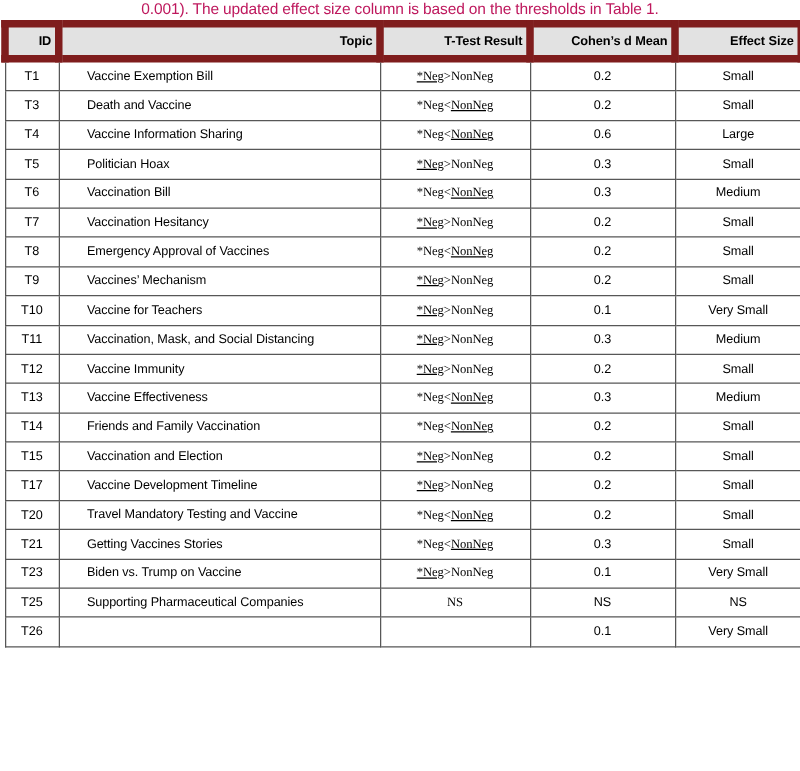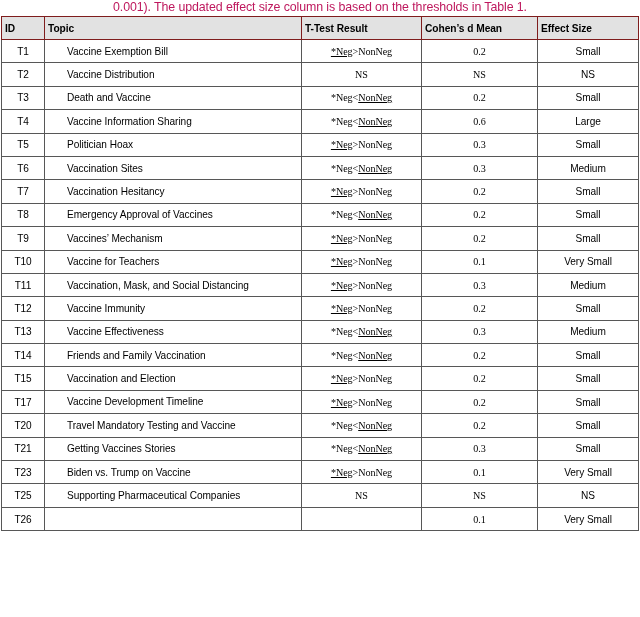--- a/index.html
+++ b/index.html
@@ -45,12 +45,12 @@
 
   thead th {
     background: #e2e2e2;
-    border: 1px solid #7f1d1d;
+    border: 6px solid #7f1d1d;
     font-size: 10.2px;
     font-weight: bold;
     height: 22px;
     padding: 0 3px;
-    text-align: left;
+    text-align: right;
     vertical-align: middle;
     letter-spacing: -0.05px;
   }

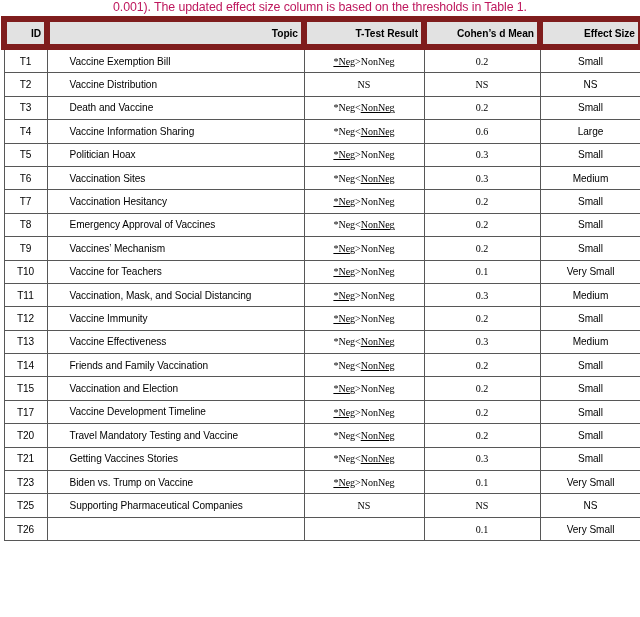--- a/index.html
+++ b/index.html
@@ -65,7 +65,7 @@
   td.cell-id      { text-align: center; }
   td.cell-topic   { text-align: left; padding-left: 22px; line-height: 13.2px; }
   td.cell-ttest   { text-align: center; white-space: nowrap; font-family: Liberation Serif, serif; }
-  td.cell-cohen   { text-align: center; font-family: Liberation Serif, serif; }
+  td.cell-cohen   { text-align: center; }
   td.cell-effect  { text-align: center; }
 
   tr.tall td { height: 34px; }

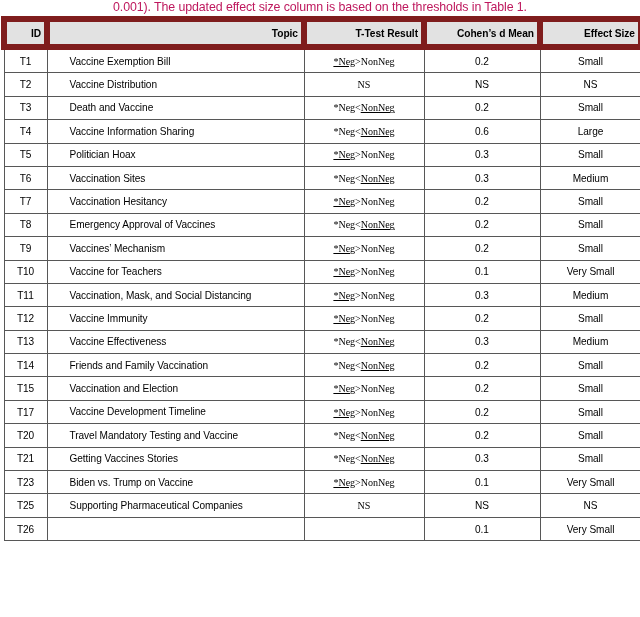--- a/index.html
+++ b/index.html
@@ -106,13 +106,6 @@
           <td class="cell-effect">Small</td>
         </tr>
         <tr>
-          <td class="cell-id">T2</td>
-          <td class="cell-topic"><span>Vaccine Distribution</span></td>
-          <td class="cell-ttest">NS</td>
-          <td class="cell-cohen">NS</td>
-          <td class="cell-effect">NS</td>
-        </tr>
-        <tr>
           <td class="cell-id">T3</td>
           <td class="cell-topic"><span>Death and Vaccine</span></td>
           <td class="cell-ttest"><span>*Neg&lt;</span><span class="u">NonNeg</span></td>

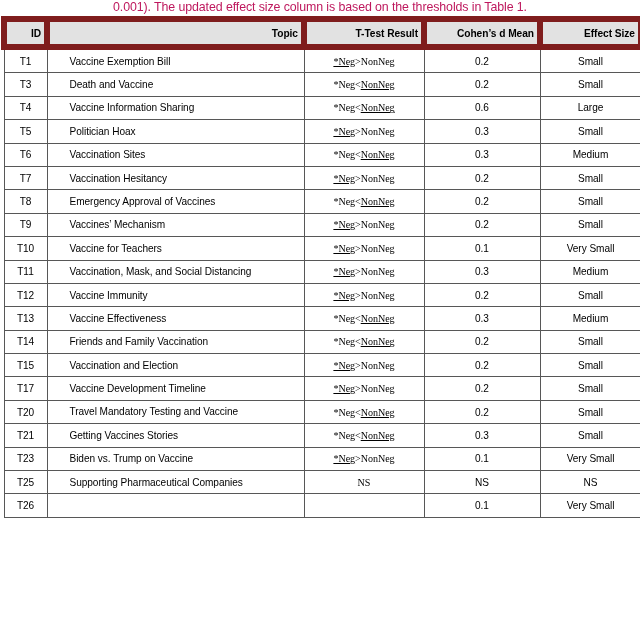--- a/index.html
+++ b/index.html
@@ -128,7 +128,7 @@
         </tr>
         <tr>
           <td class="cell-id">T6</td>
-          <td class="cell-topic"><span>Vaccination Sites</span></td>
+          <td class="cell-topic"><span>Vaccination Bill</span></td>
           <td class="cell-ttest"><span>*Neg&lt;</span><span class="u">NonNeg</span></td>
           <td class="cell-cohen">0.3</td>
           <td class="cell-effect">Medium</td>

